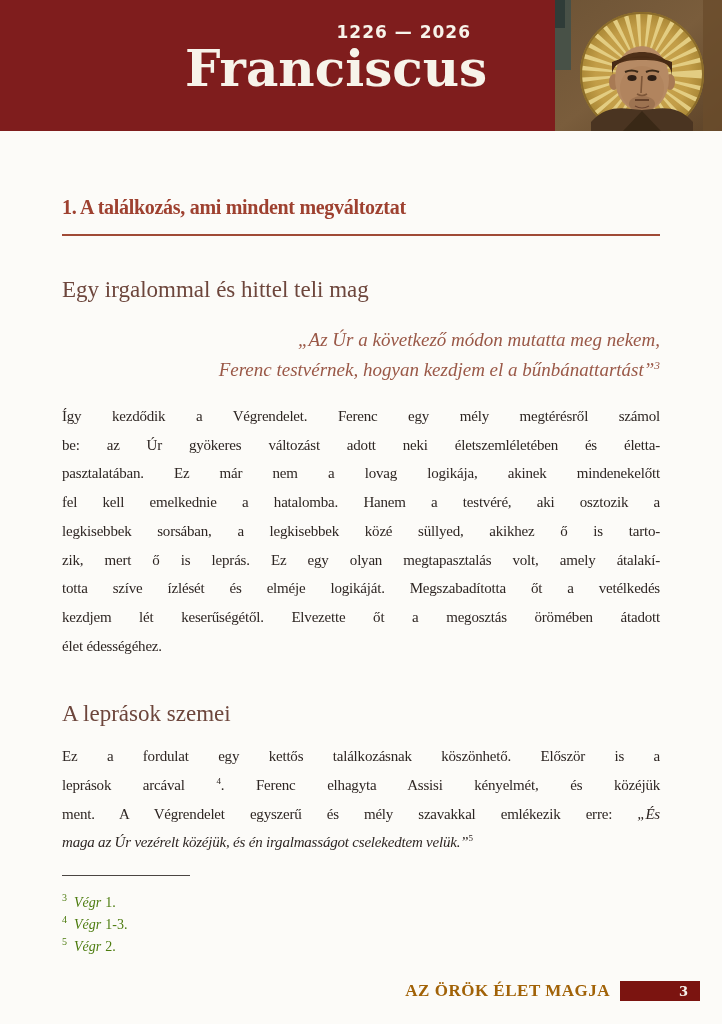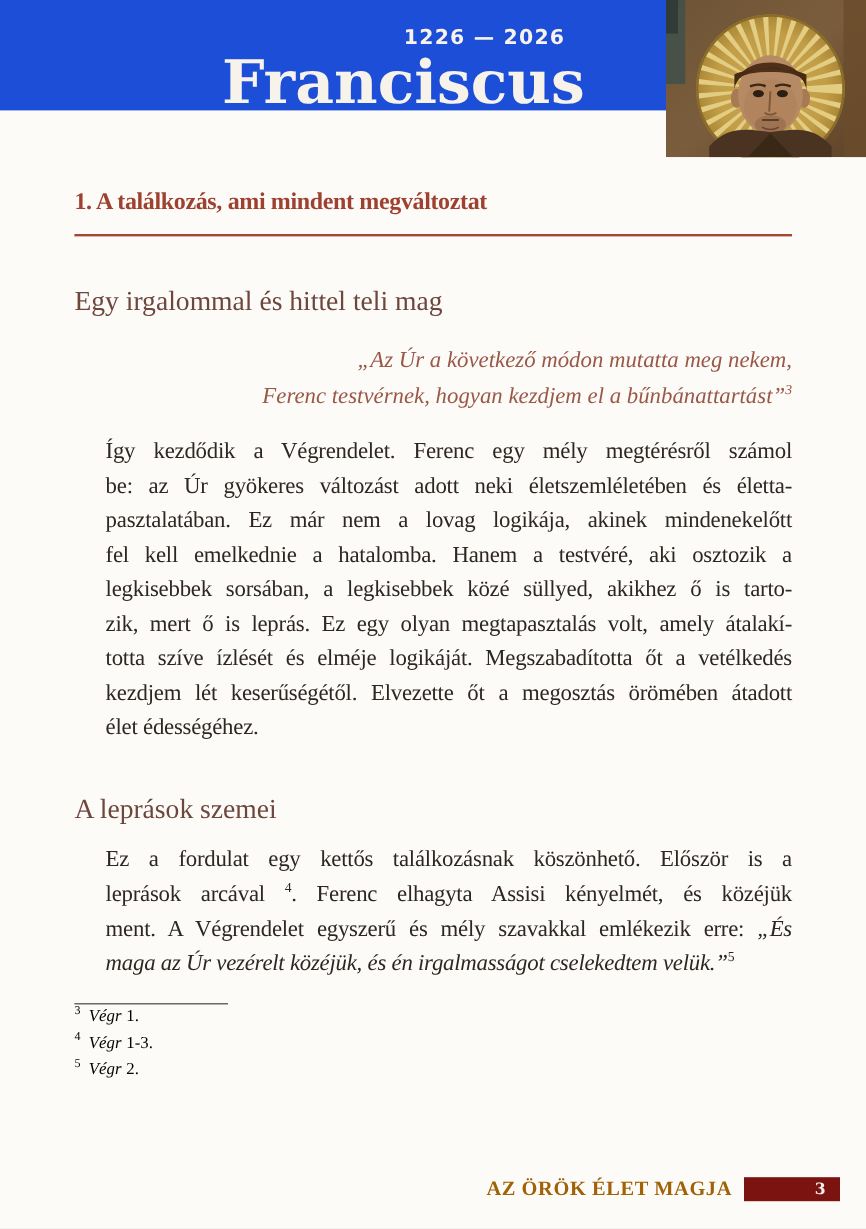--- a/index.html
+++ b/index.html
@@ -17,8 +17,8 @@
   
   .band {
     position:relative;
-    height:92px;
-    background:#1d4ed8;
+    height:131px;
+    background:#7f1d1d;
   }
   .logo-wrap {
     position:absolute;

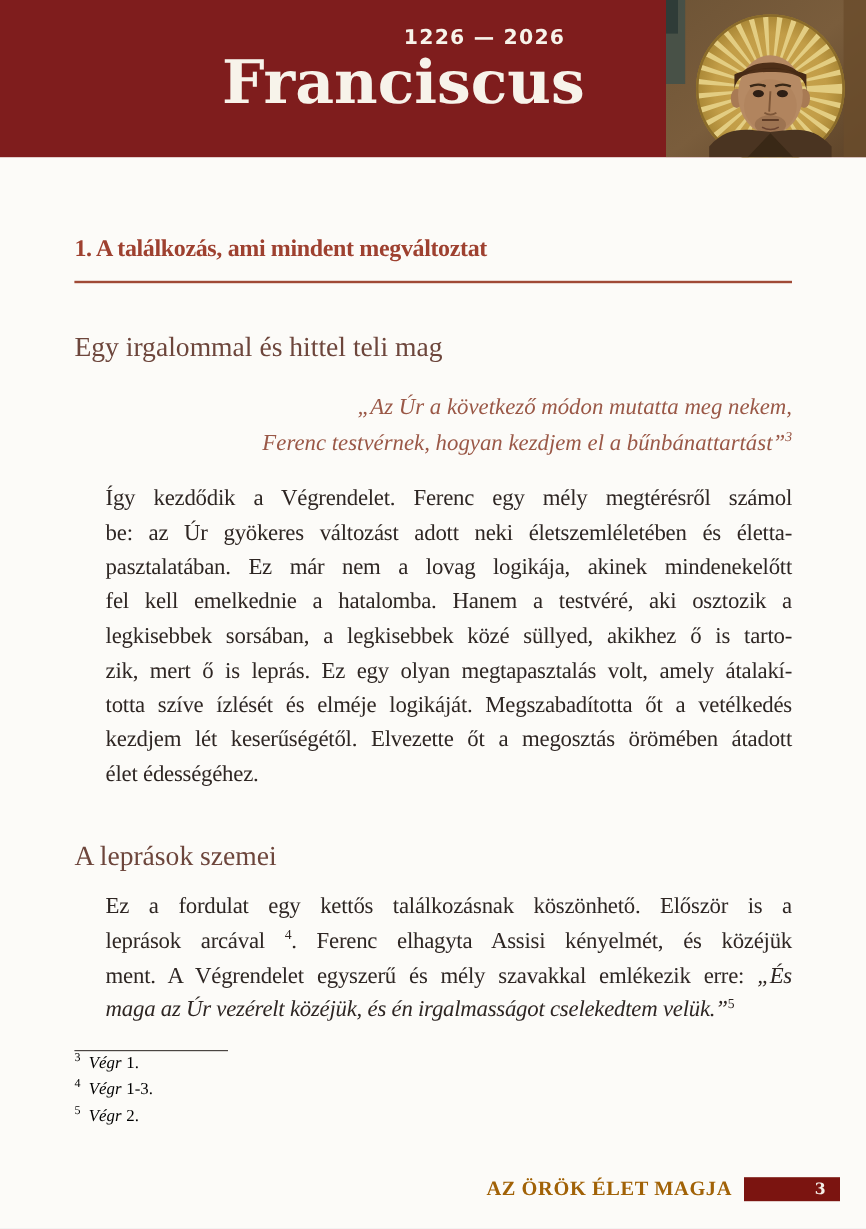--- a/index.html
+++ b/index.html
@@ -89,13 +89,12 @@
   .para { margin-top:17px; }
   .para-2 { margin-top:13px; }
   .pline {
-    font-size:19px;
+    font-size:15px;
     line-height:28.7px;
     letter-spacing:-0.2px;
     white-space:nowrap;
     text-align:justify;
     text-align-last:justify;
-    margin-left:26px;
   }
   .pline.last {
     text-align:left;

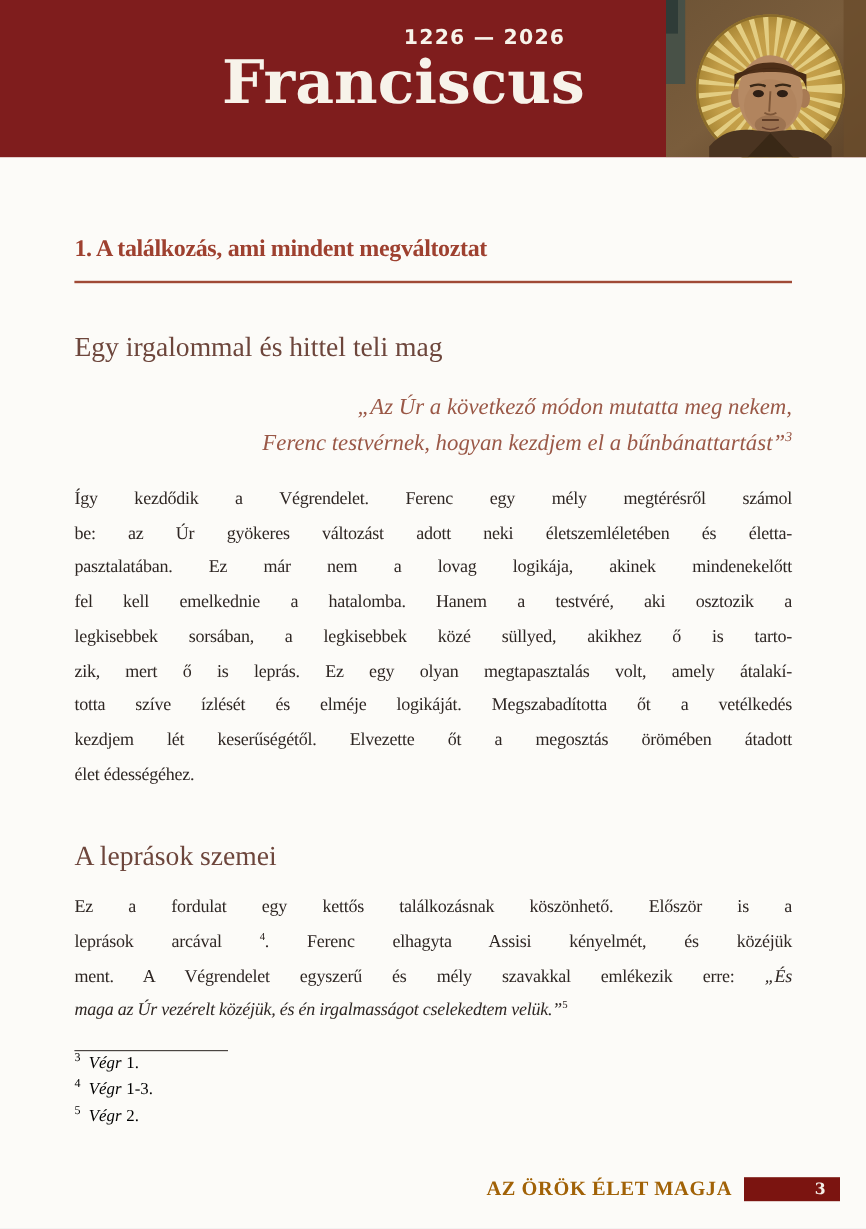--- a/index.html
+++ b/index.html
@@ -113,7 +113,7 @@
     width:128px;
     border-bottom:1.5px solid #4a4542;
   }
-  .footnotes { margin-top:0; color:#000000; }
+  .footnotes { margin-top:16px; color:#4d7c0f; }
   .fn-row { font-size:14px; line-height:22px; }
   .fn-row sup { margin-right:7px; font-size:10px; }
   .fn-src { font-style:italic; margin-right:4px; }

